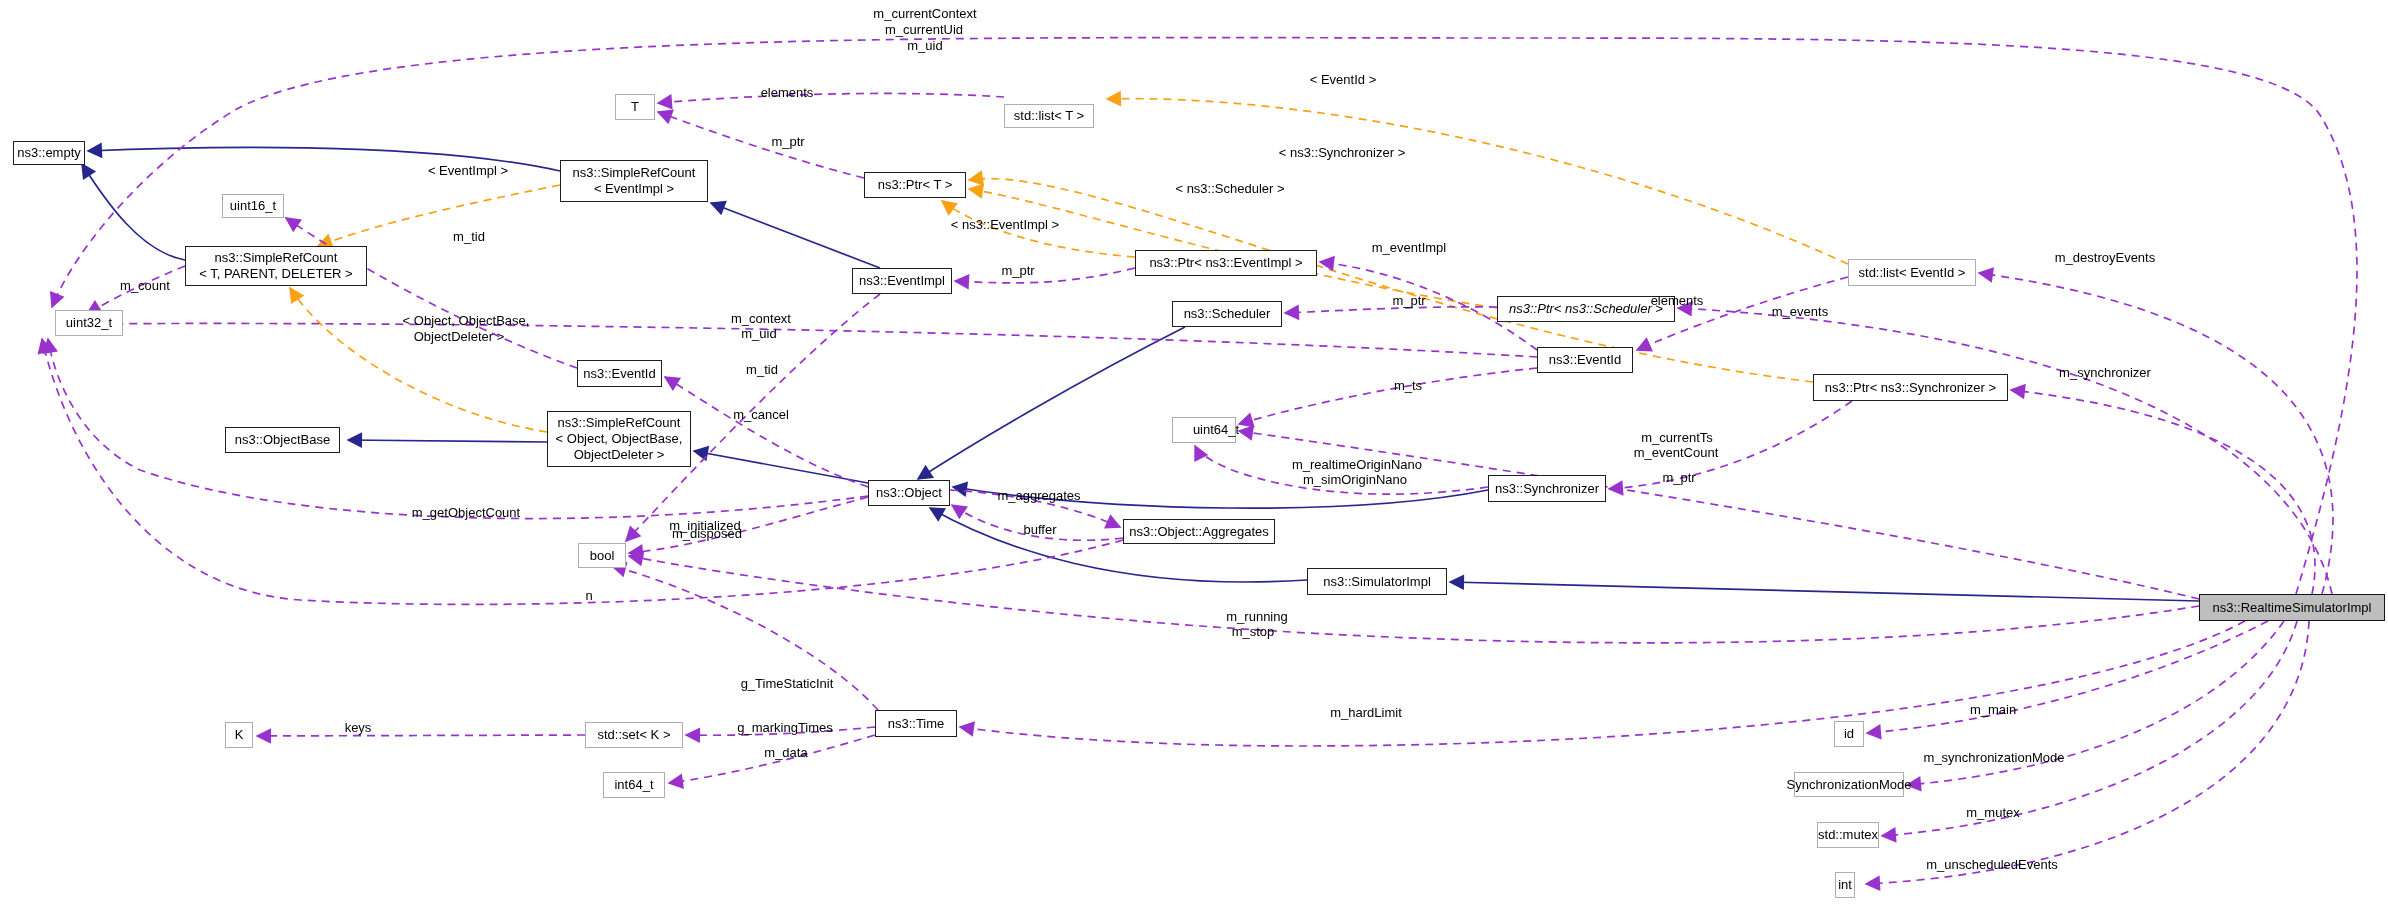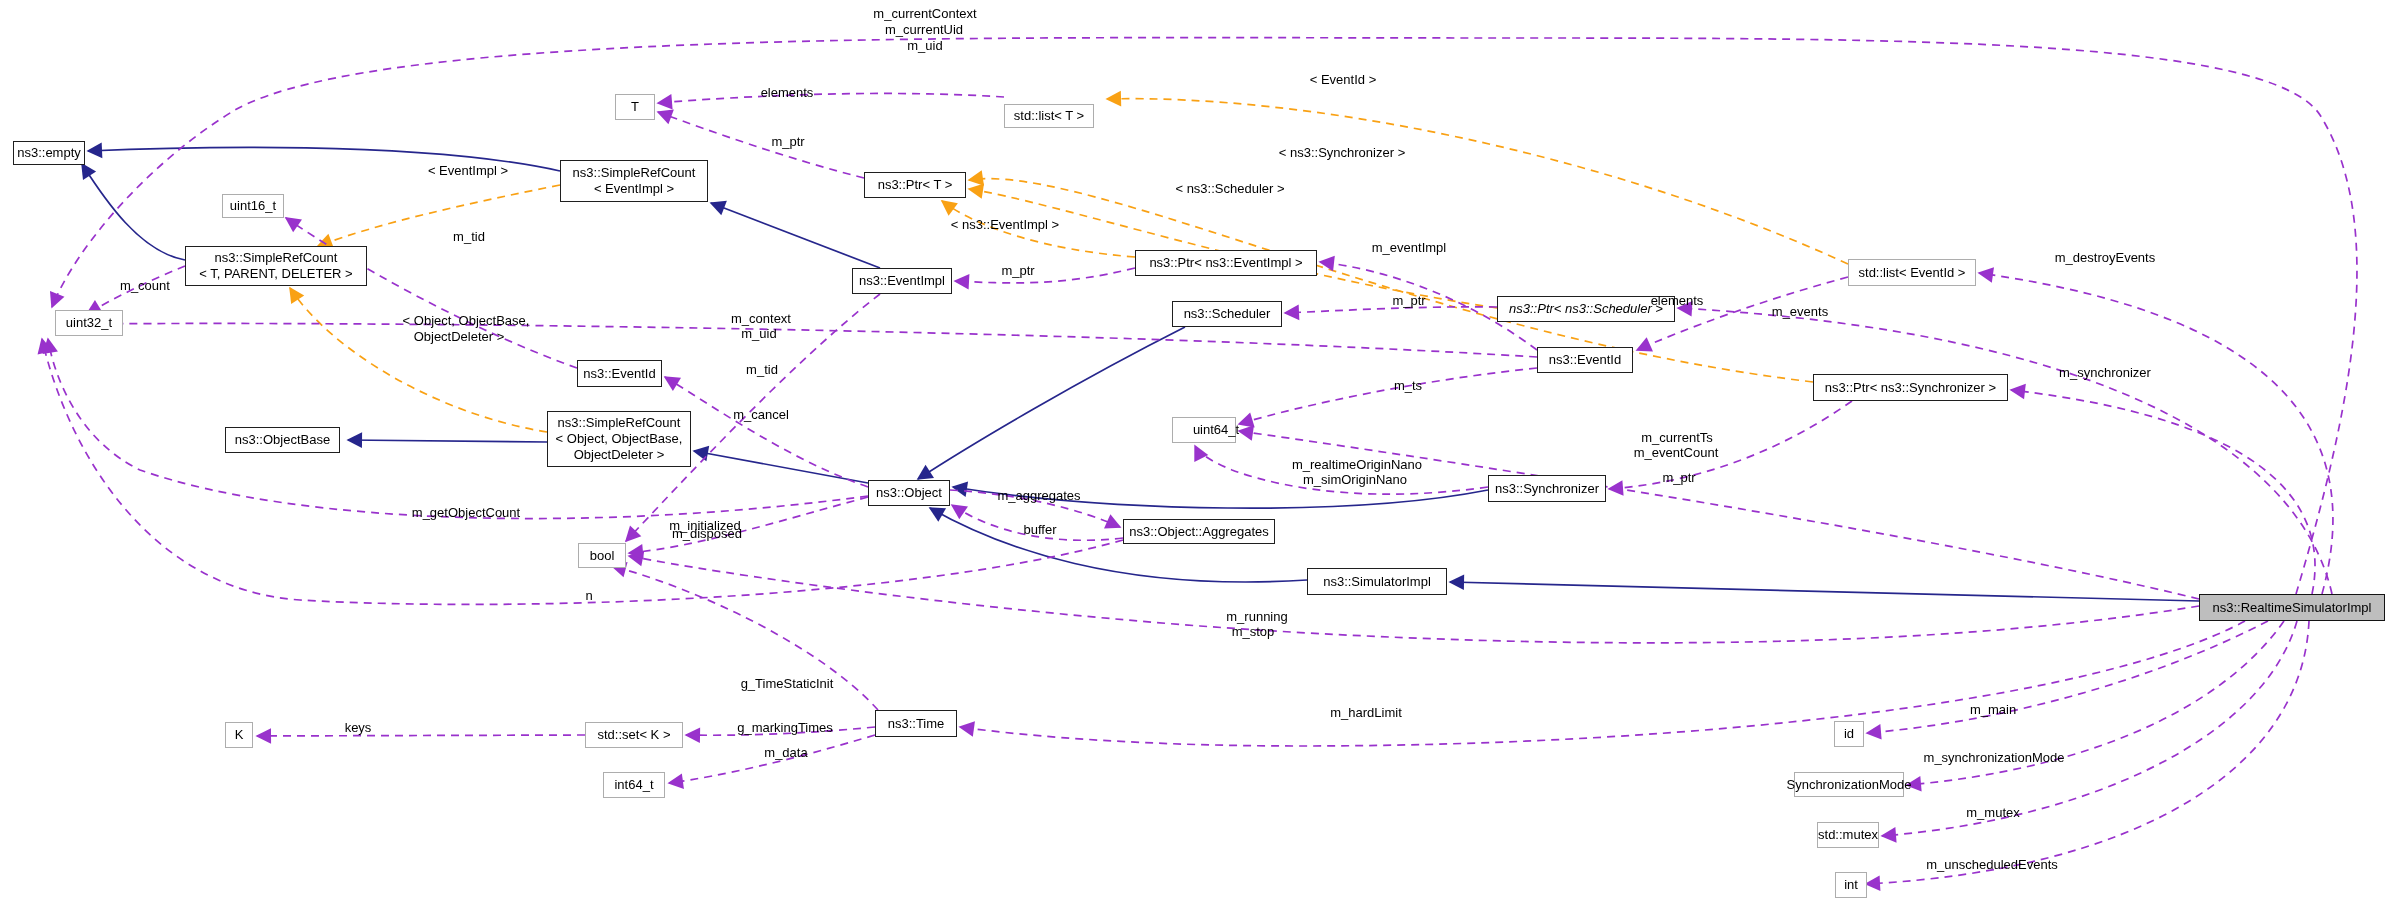--- a/index.html
+++ b/index.html
@@ -187,7 +187,7 @@
       <div class="node primitive" style="left: 1817px; top: 822px; width: 62px; height: 26px;">
         <div>std::mutex</div>
       </div>
-      <div class="node primitive" style="left: 1835px; top: 872px; width: 32px; height: 26px;">
+      <div class="node primitive" style="left: 1835px; top: 872px; width: 20px; height: 26px;">
         <div>int</div>
       </div>
     </div>

